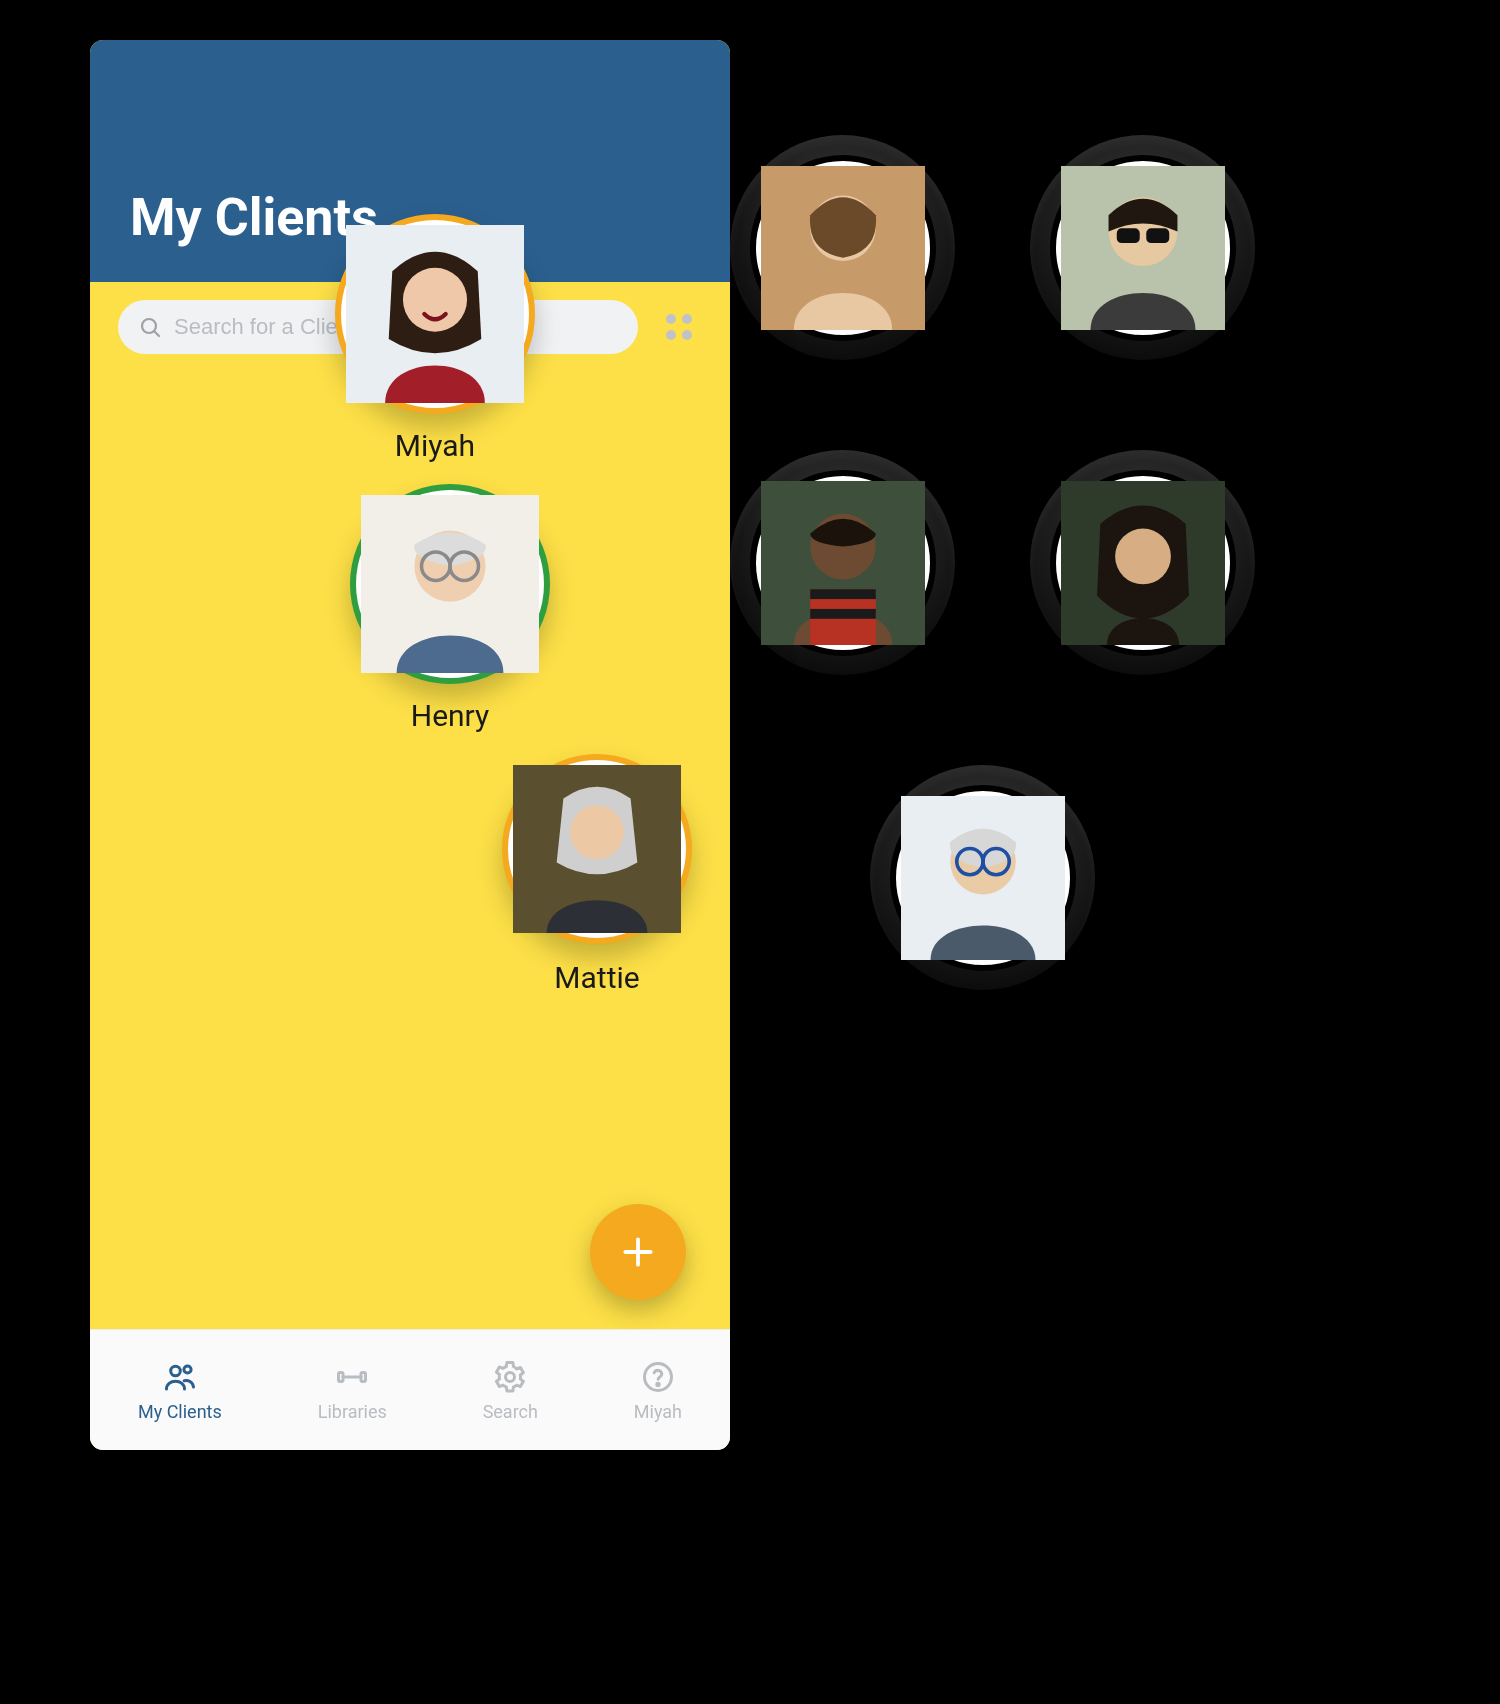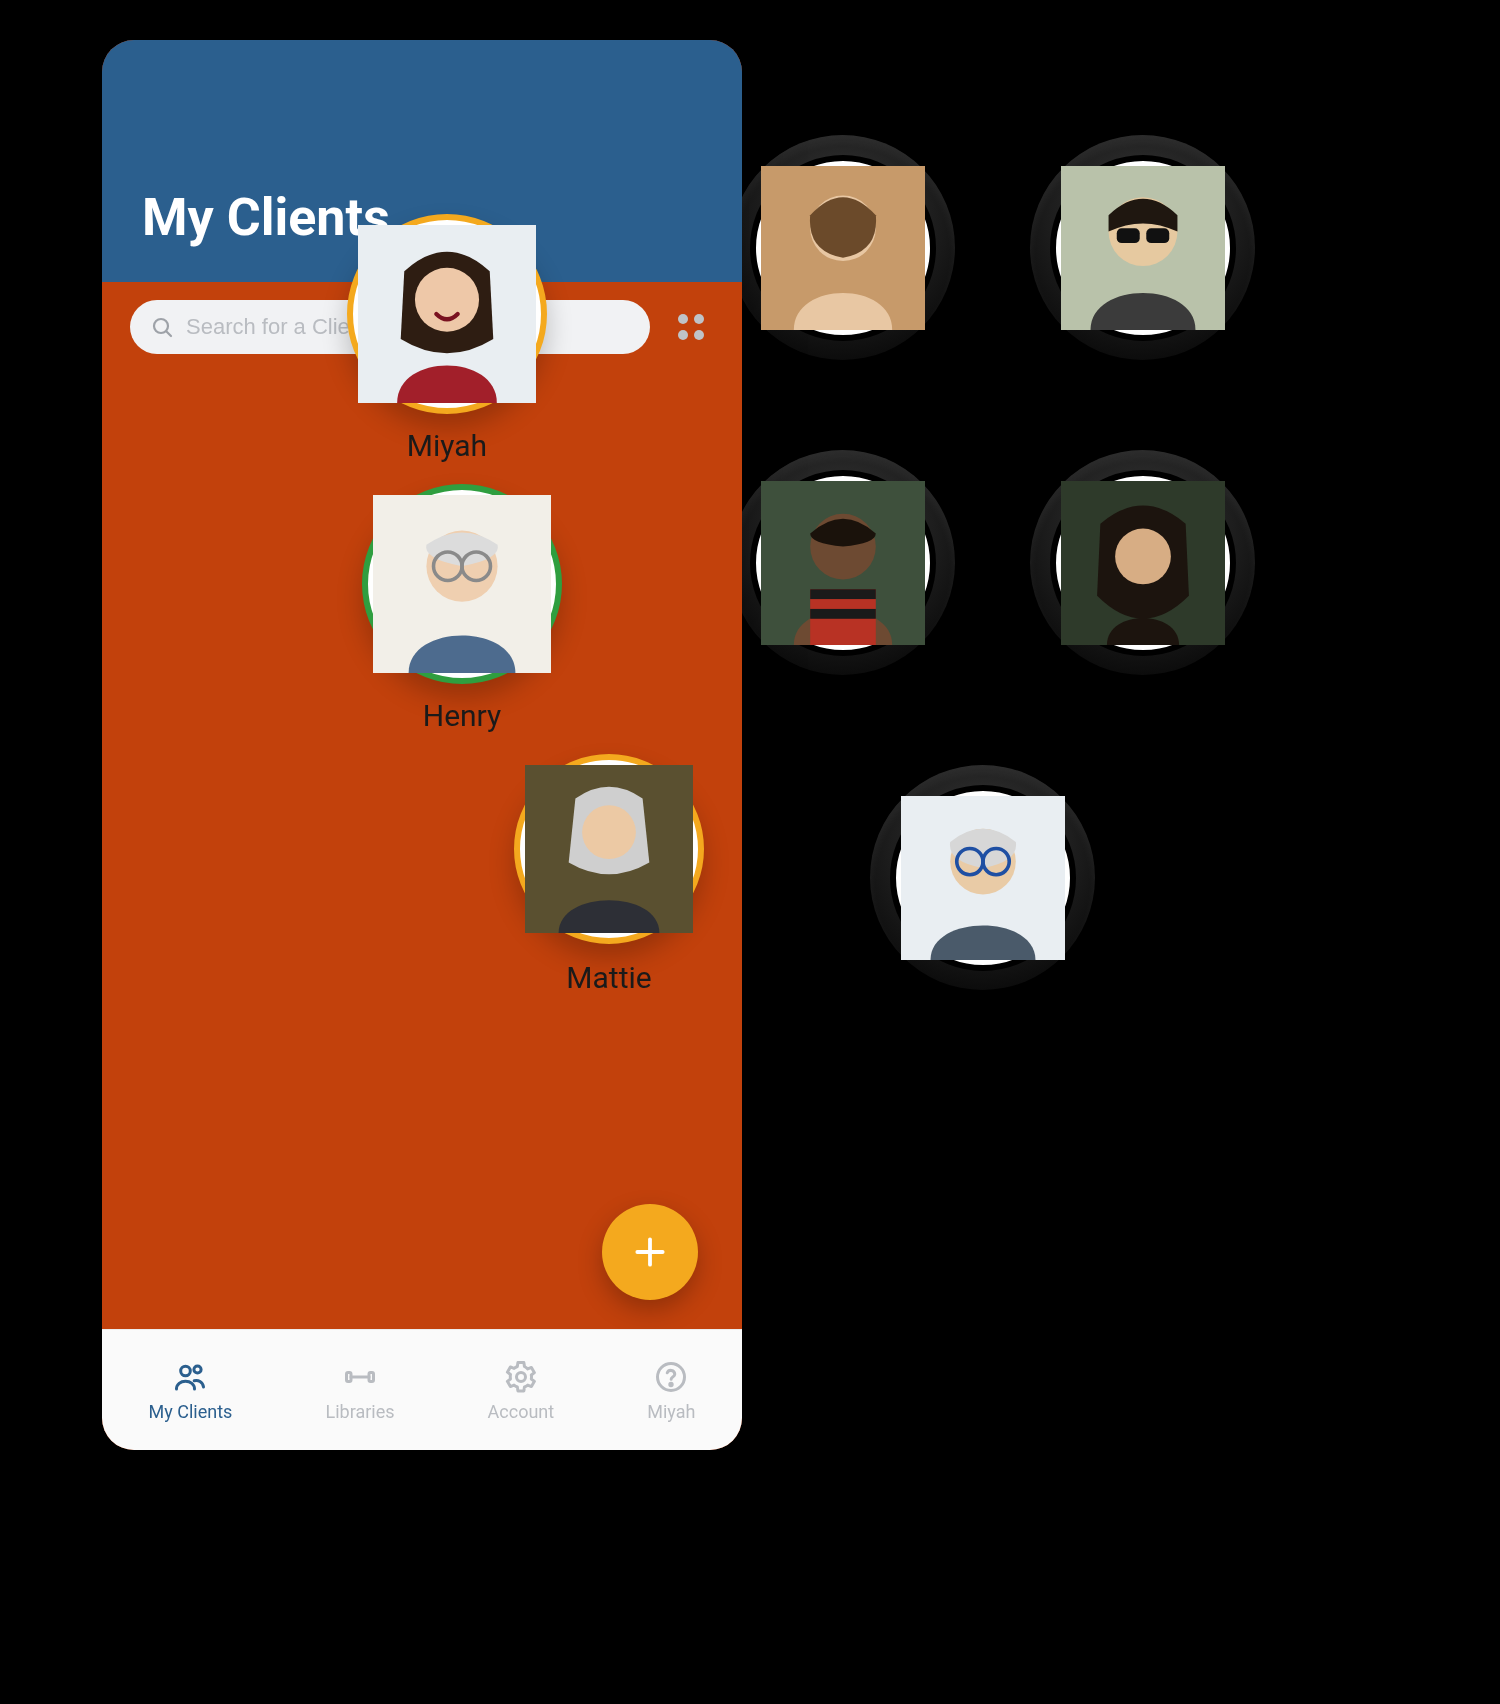--- a/index.html
+++ b/index.html
@@ -7,9 +7,8 @@
   
   .phone{
     position:absolute;left:90px;top:40px;width:640px;height:1410px;
-    background:#c2410c;border-radius:32px;overflow:hidden;
+    background:#fde047;border-radius:13px;overflow:hidden;
     box-shadow:0 30px 60px rgba(0,0,0,.35);
-    margin-left:12px;
   }
   .phone-header{
     height:242px;background:#2b5f8e;display:flex;align-items:flex-end;

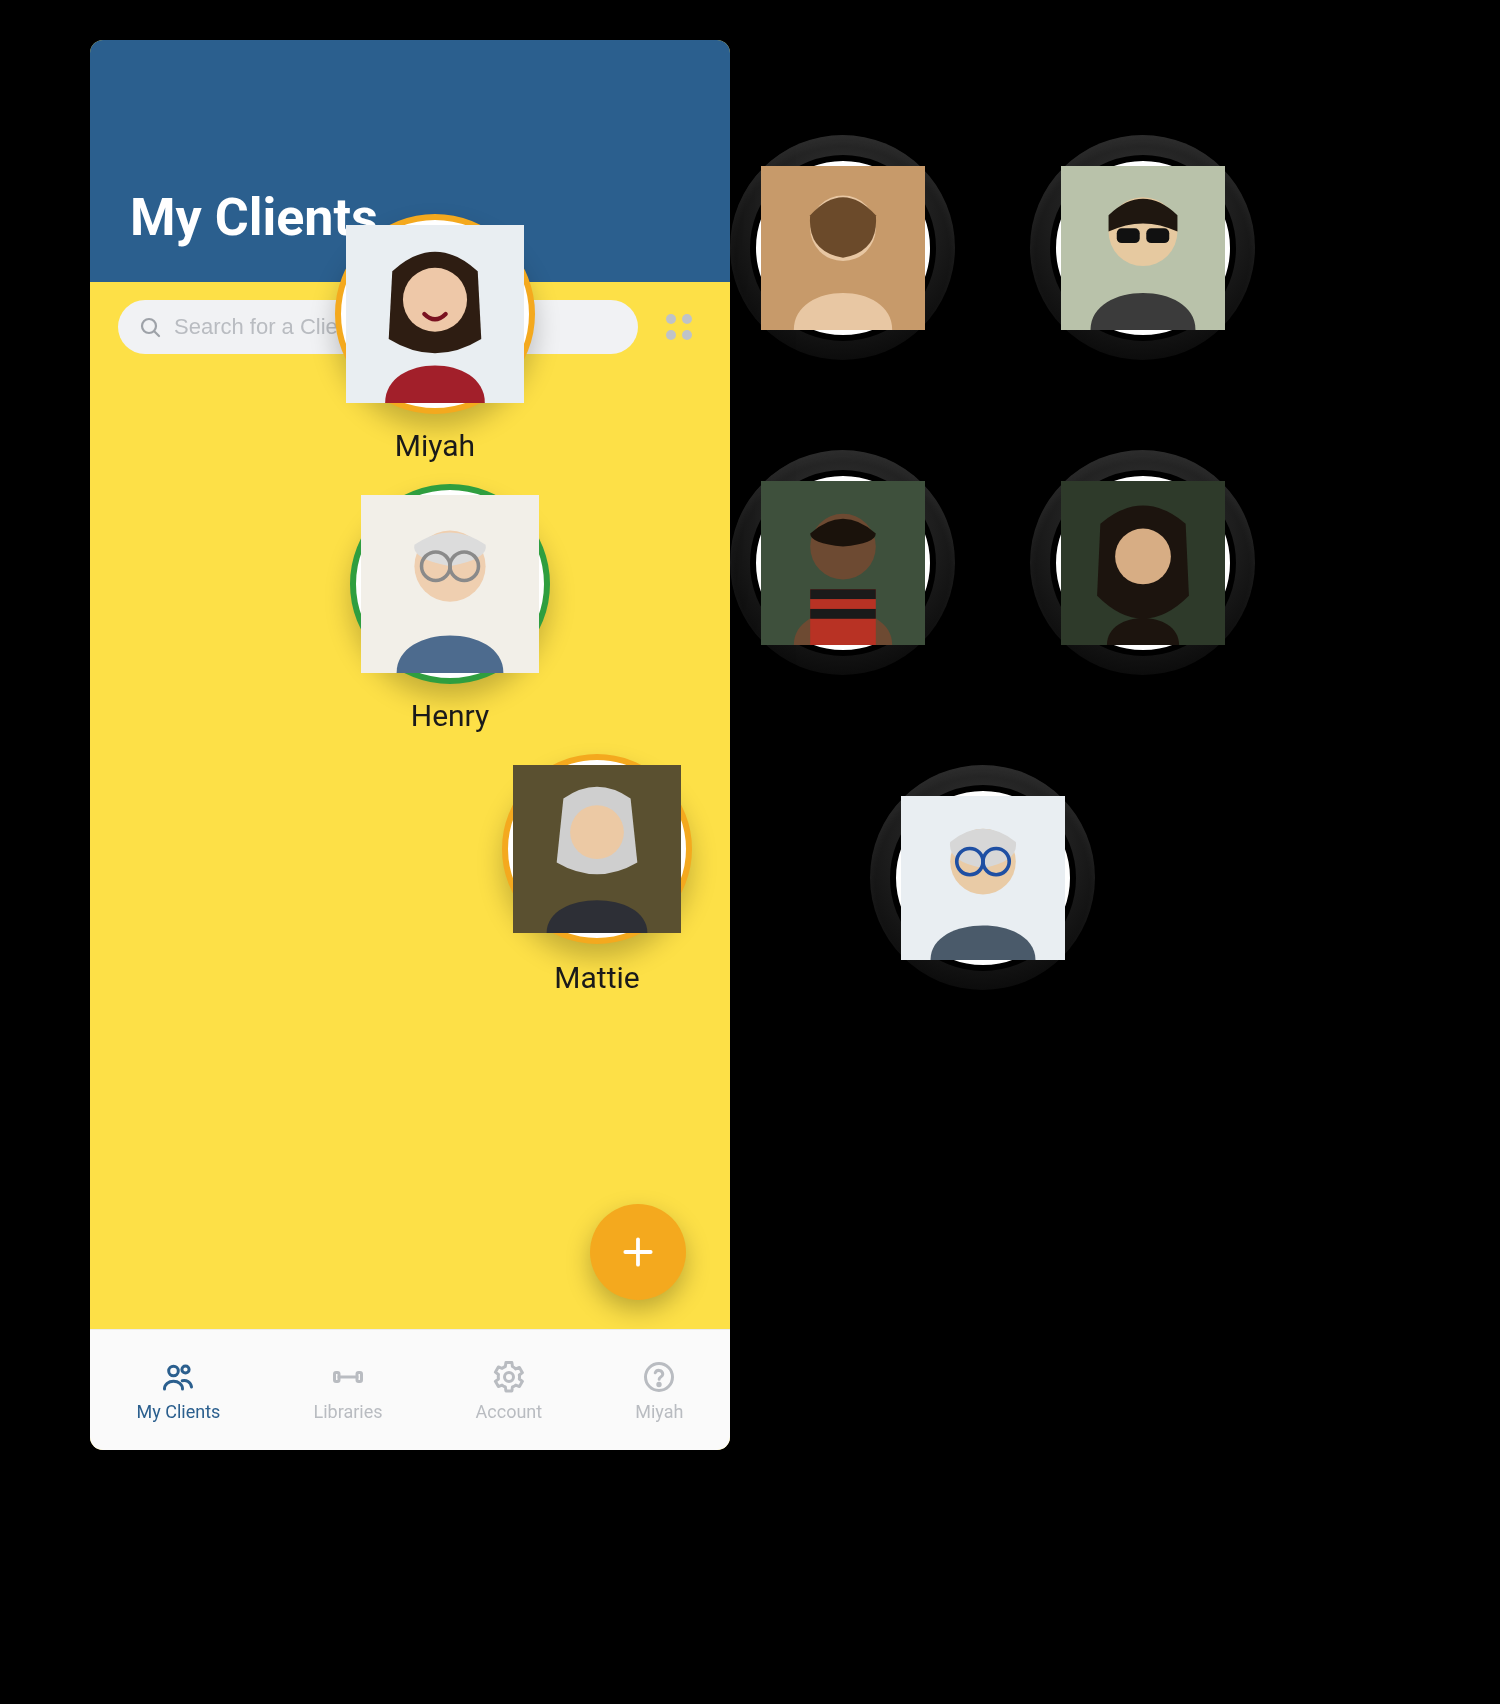--- a/index.html
+++ b/index.html
@@ -276,7 +276,7 @@
             <path d="M19 12a7 7 0 0 0-.12-1.3l2.06-1.6-2-3.46-2.44.98A7 7 0 0 0 14.3 5l-.37-2.6h-4L9.56 5a7 7 0 0 0-2.2 1.28L4.92 5.3l-2 3.46 2.06 1.6A7 7 0 0 0 4.86 12c0 .44.04.87.12 1.3L2.92 14.9l2 3.46 2.44-.98c.66.54 1.4.98 2.2 1.28l.37 2.6h4l.37-2.6c.8-.3 1.54-.74 2.2-1.28l2.44.98 2-3.46-2.06-1.6c.08-.43.12-.86.12-1.3Z"></path>
           </svg>
         </span>
-        <span>Account</span>
+        <span>Search</span>
       </div>
       <div class="tab">
         <span>

